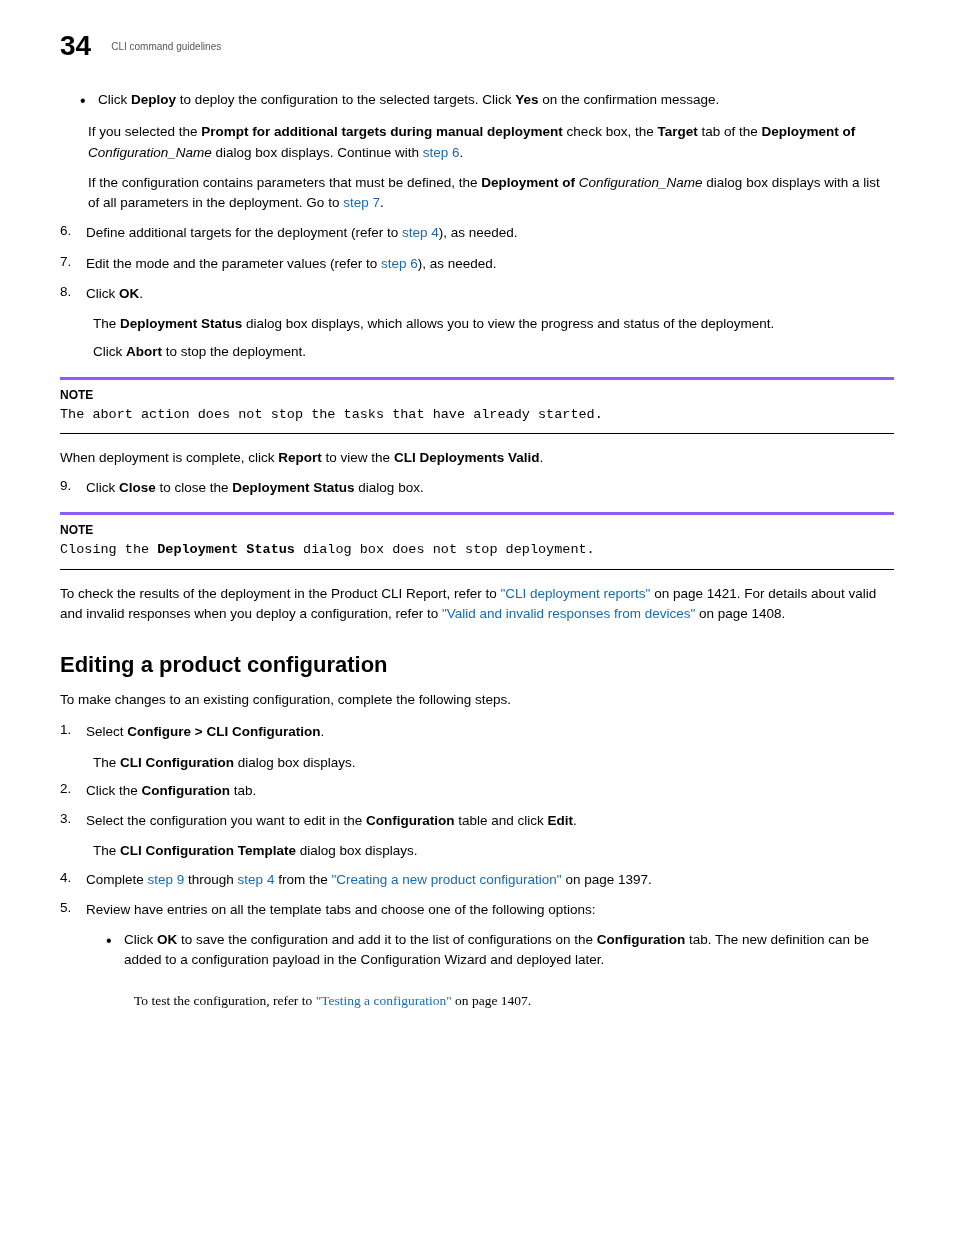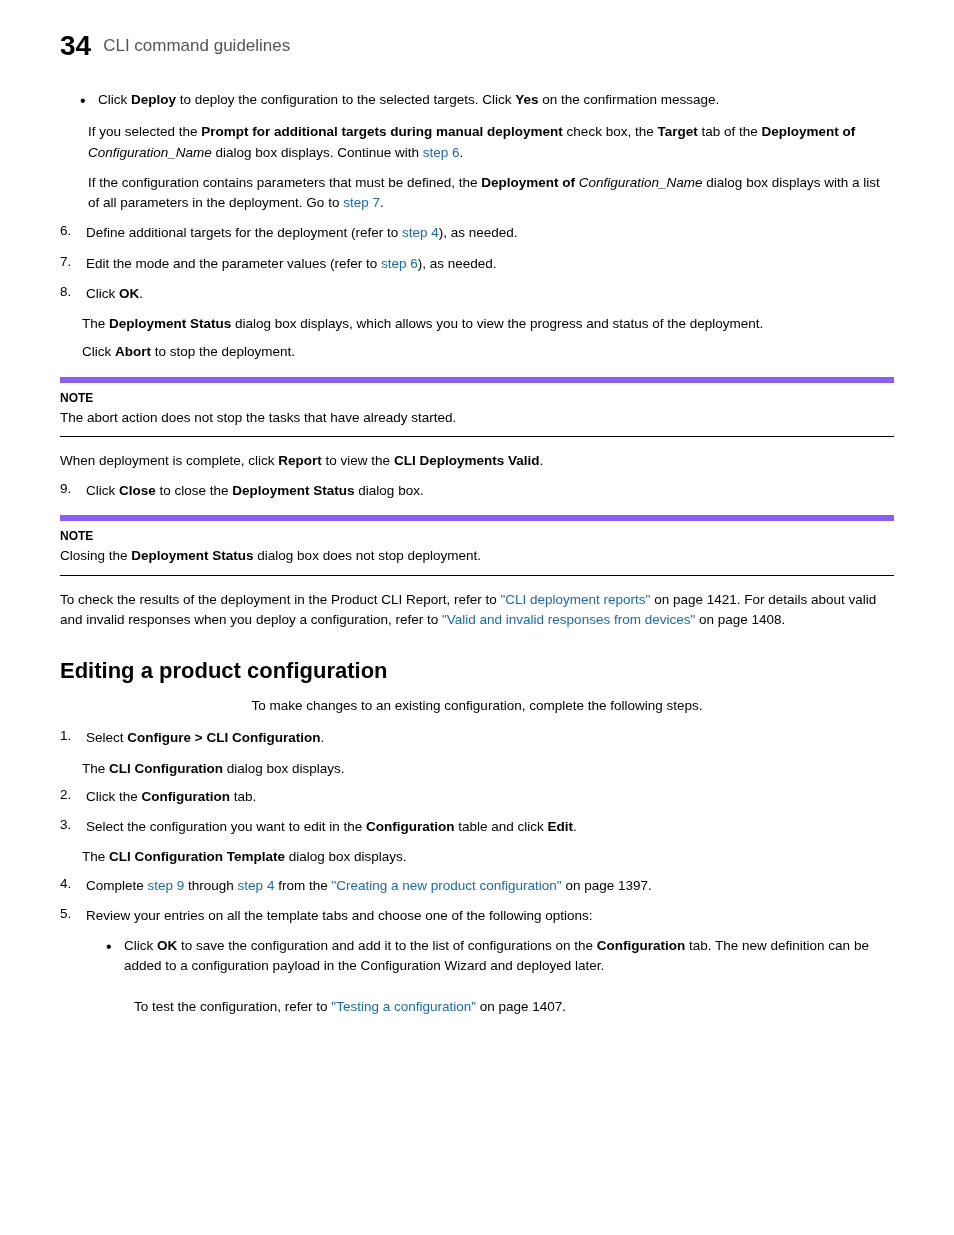--- a/index.html
+++ b/index.html
@@ -37,8 +37,9 @@
     }
 
     .page-title-header {
-      font-size: 17px;
+      font-size: 10px;
       color: #555;
+      margin-left: 8px;
     }
 
     .content {

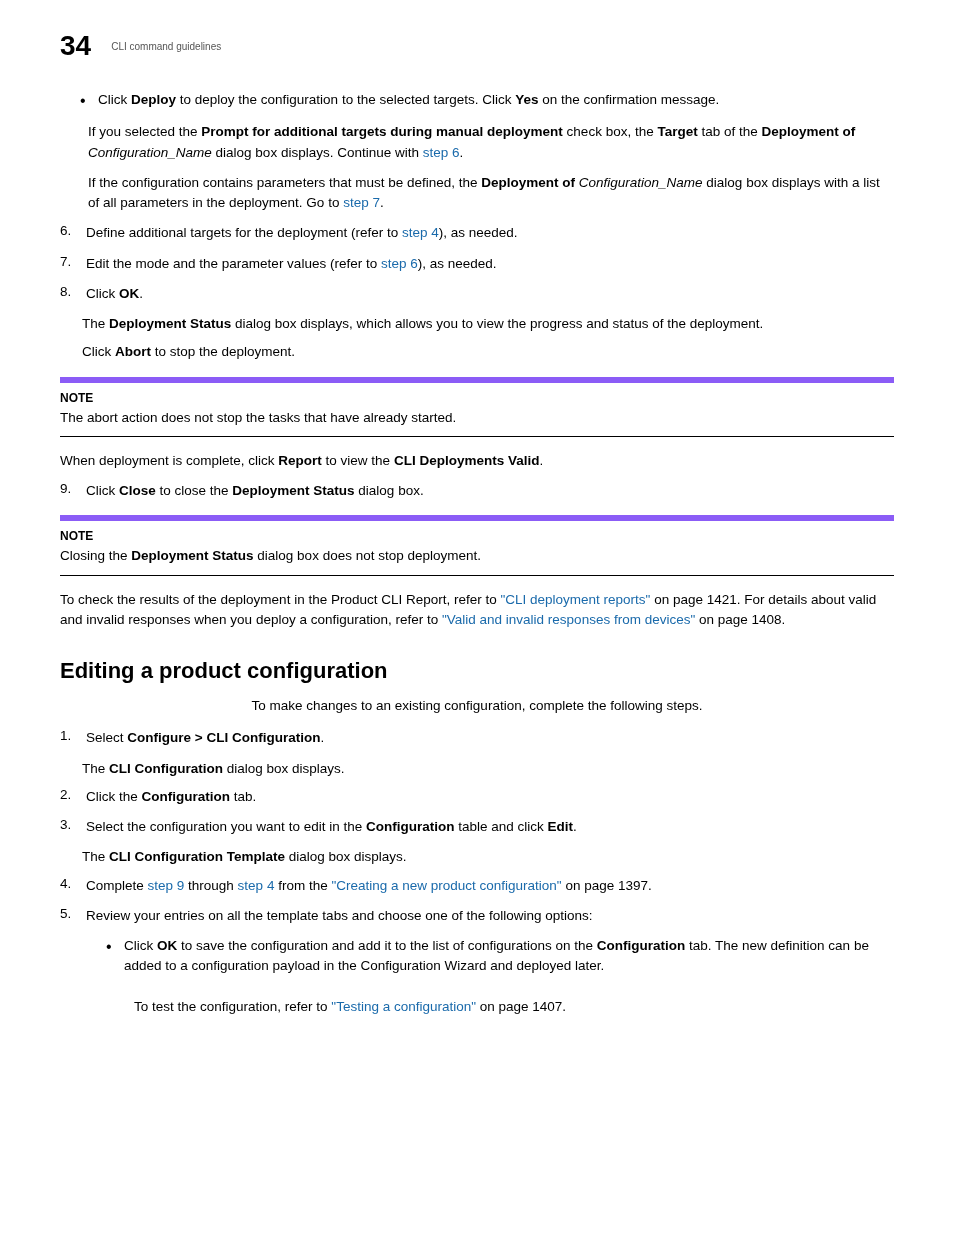--- a/index.html
+++ b/index.html
@@ -85,7 +85,7 @@
     }
 
     .sub-content {
-      margin-left: 22px;
+      margin-left: 33px;
       margin-bottom: 8px;
       line-height: 1.5;
     }

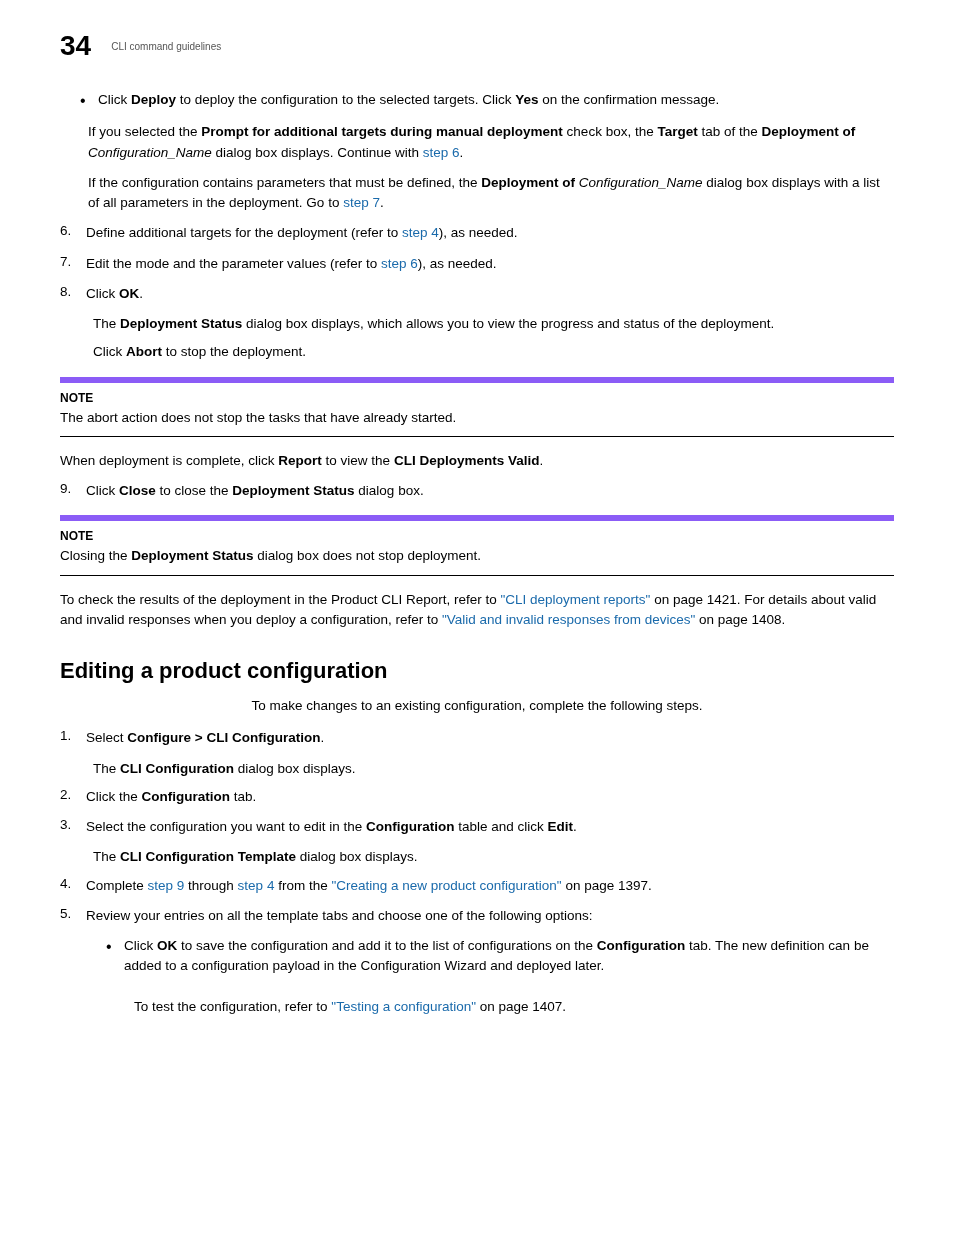--- a/index.html
+++ b/index.html
@@ -100,7 +100,7 @@
     }
 
     .note-box {
-      border-top: 6px solid #8b5cf6;
+      border-top: 3px solid #8b5cf6;
       border-bottom: 1px solid #000;
       padding: 8px 0 8px 0;
       margin: 14px 0 14px 0;

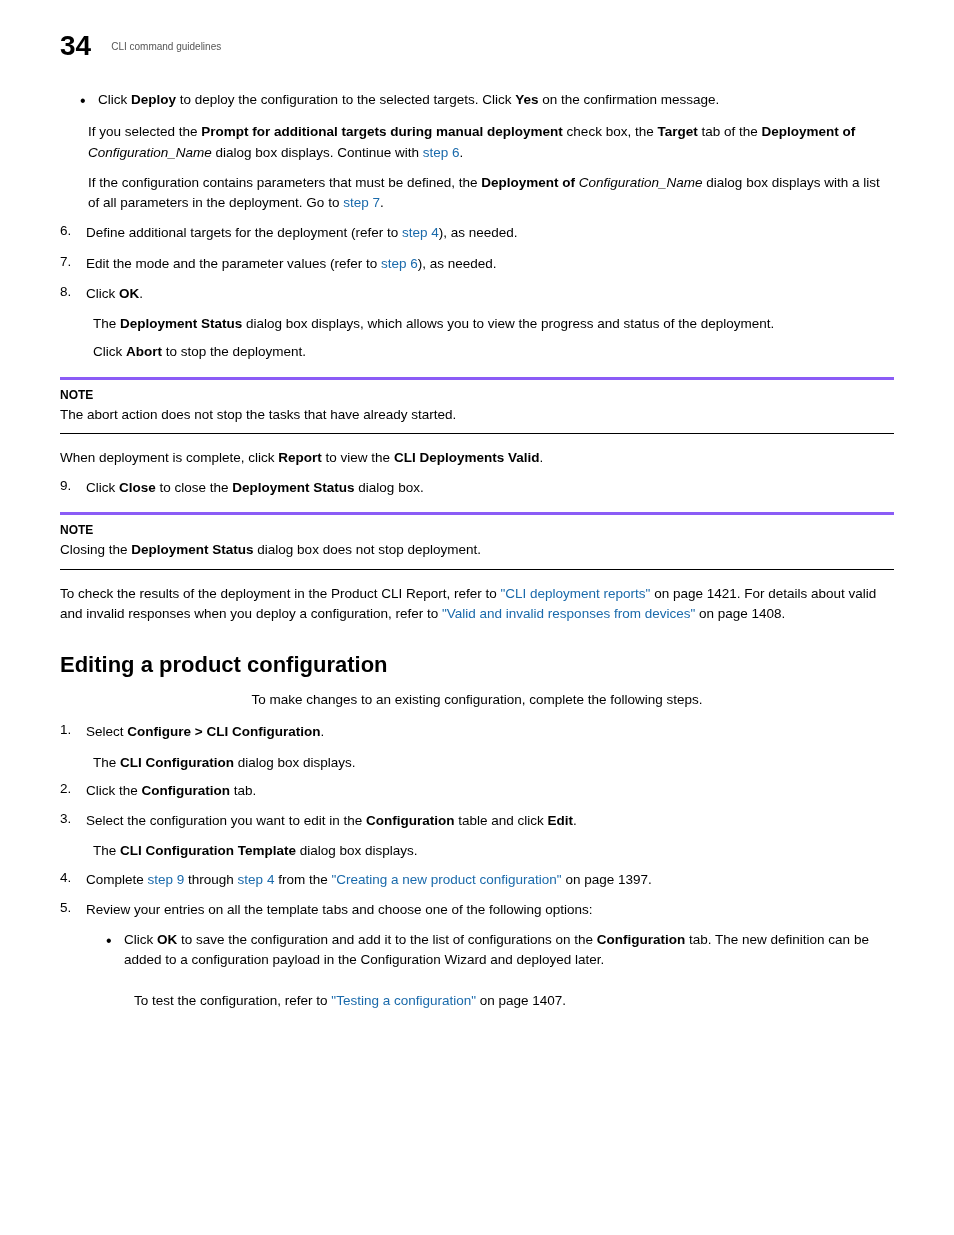--- a/index.html
+++ b/index.html
@@ -116,6 +116,7 @@
     .note-text {
       line-height: 1.5;
       font-size: 13.5px;
+      font-family: Liberation Mono, monospace;
     }
 
     .section-heading {

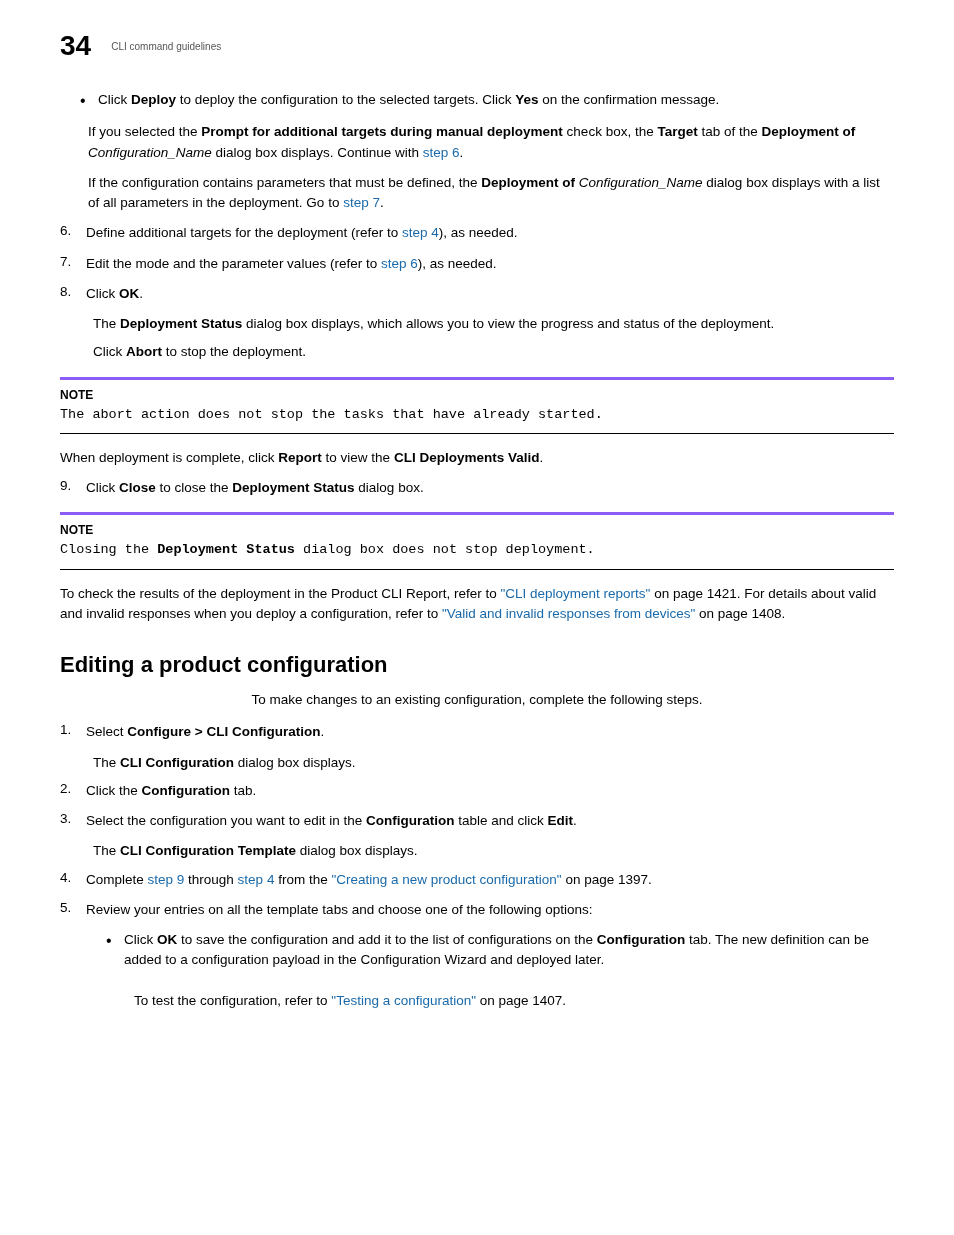--- a/index.html
+++ b/index.html
@@ -130,7 +130,6 @@
     .section-intro {
       margin-bottom: 12px;
       line-height: 1.5;
-      text-align: center;
     }
   </style>
 </head>

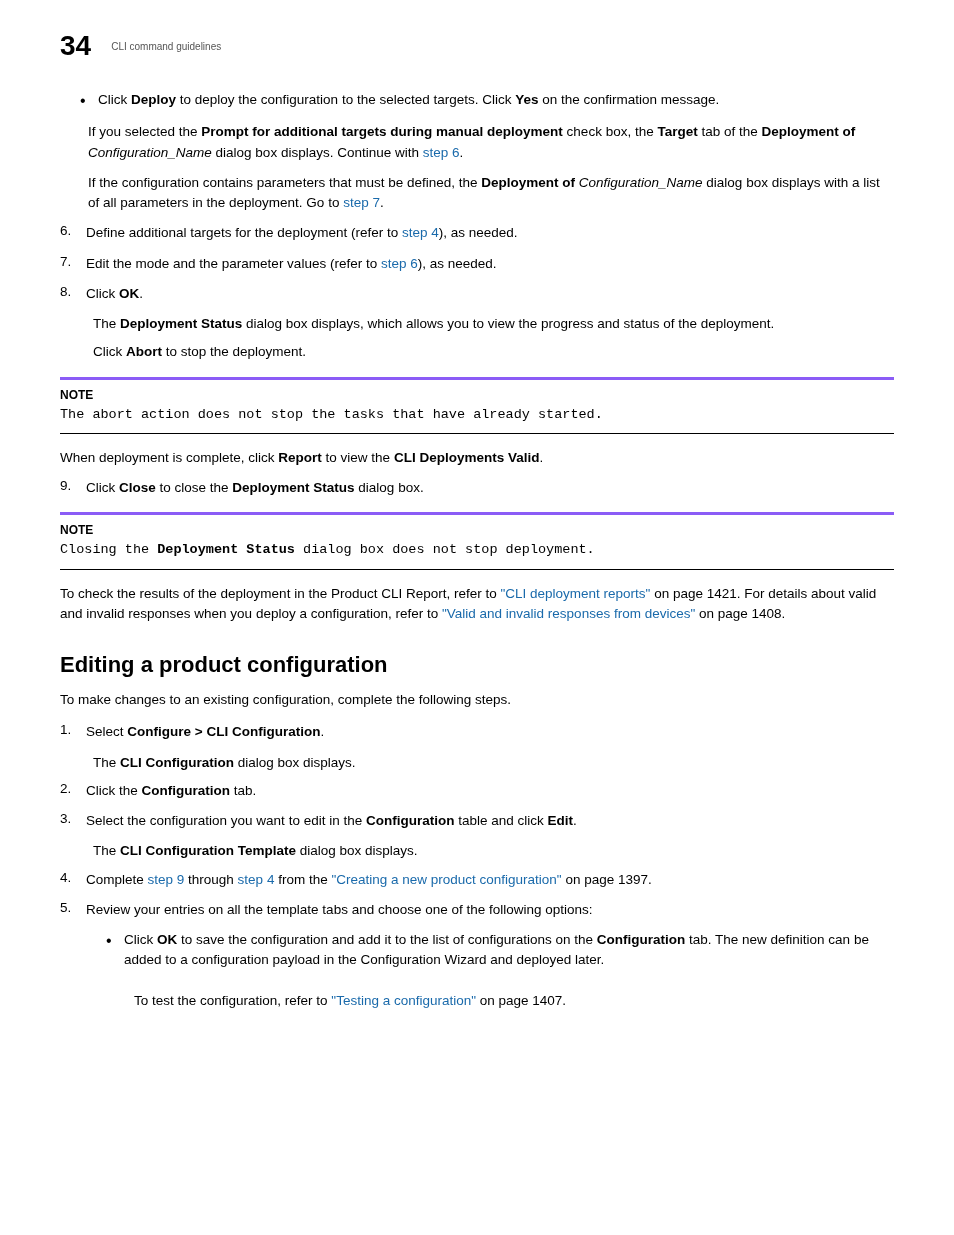--- a/index.html
+++ b/index.html
@@ -236,7 +236,7 @@
 
     <div class="numbered-item">
       <span class="num">5.</span>
-      <span class="num-text">Review your entries on all the template tabs and choose one of the following options:</span>
+      <span class="num-text">Review have entries on all the template tabs and choose one of the following options:</span>
     </div>
 
     <div class="bullet-item" style="margin-left:46px;">

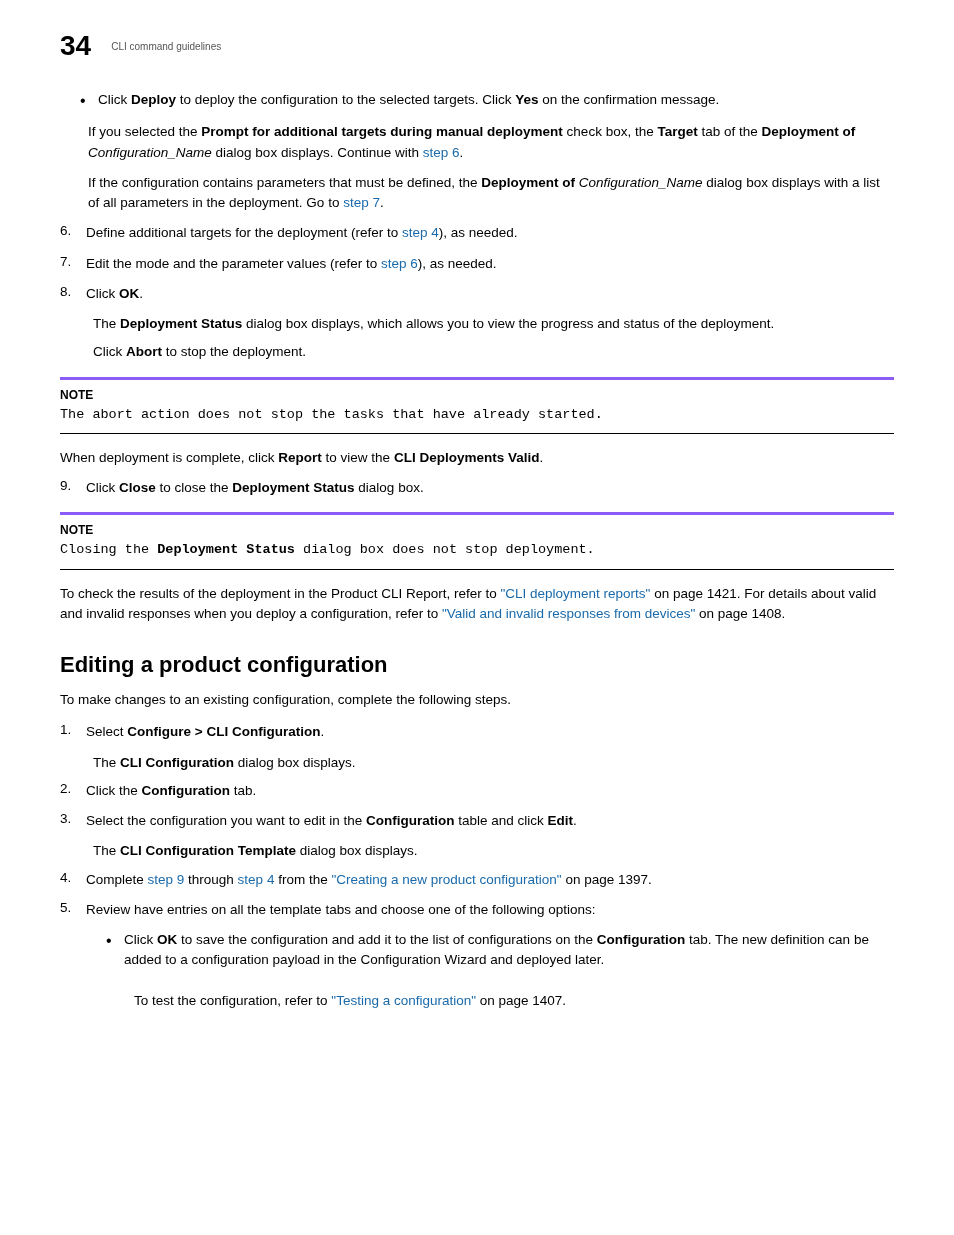--- a/index.html
+++ b/index.html
@@ -246,7 +246,7 @@
       </span>
     </div>
 
-    <div style="margin-left:74px; margin-top:20px; line-height:1.5;">
+    <div style="margin-left:74px; margin-top:20px; line-height:1.5;font-family:Liberation Serif, serif;">
       To test the configuration, refer to <a href="#testing">"Testing a configuration"</a> on page 1407.
     </div>
 

